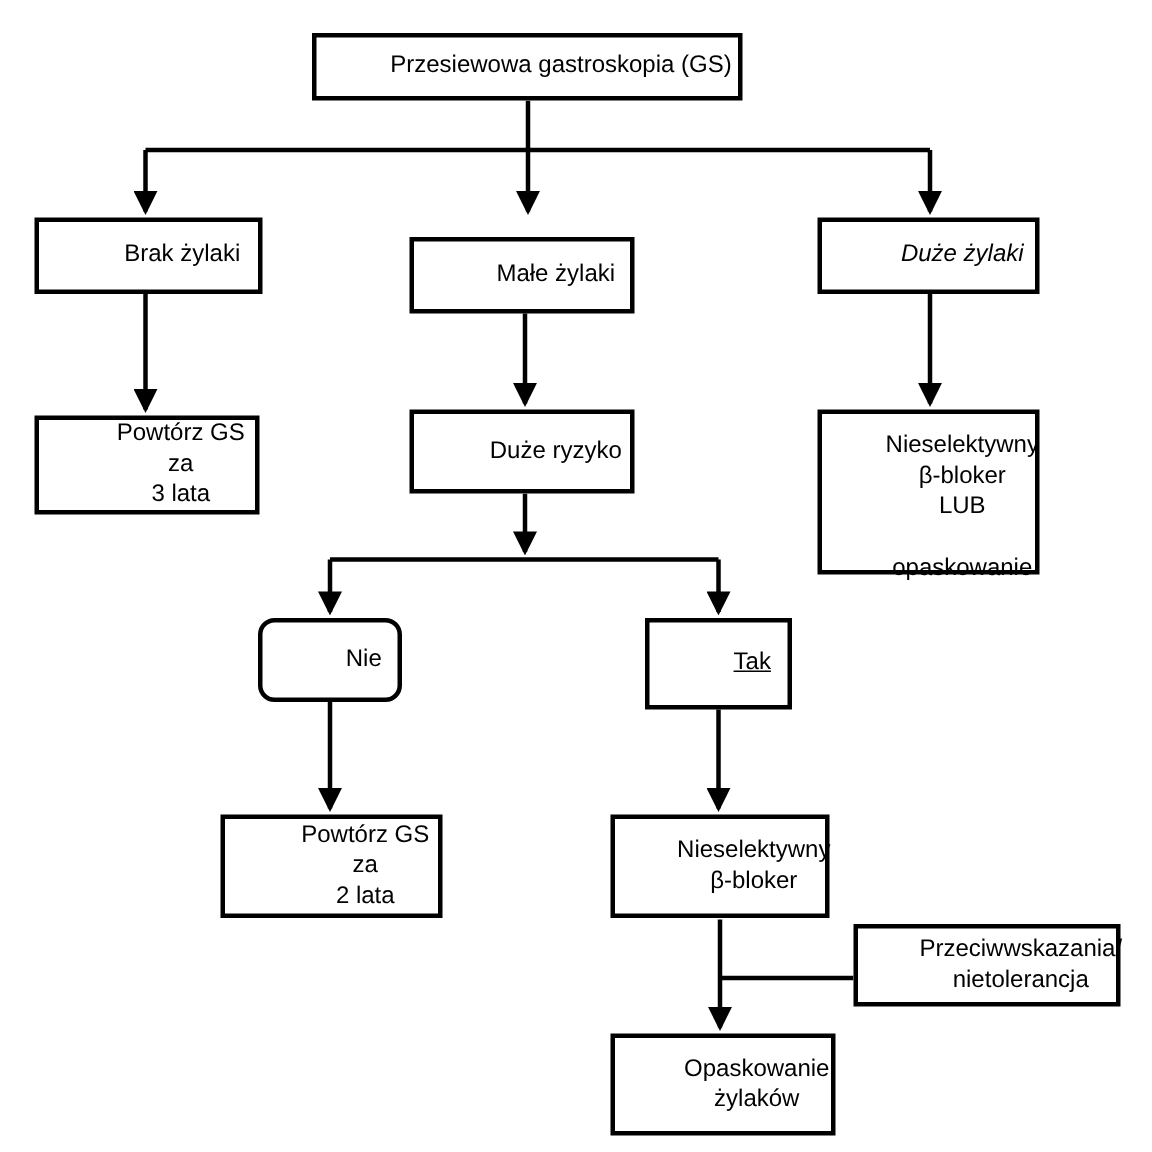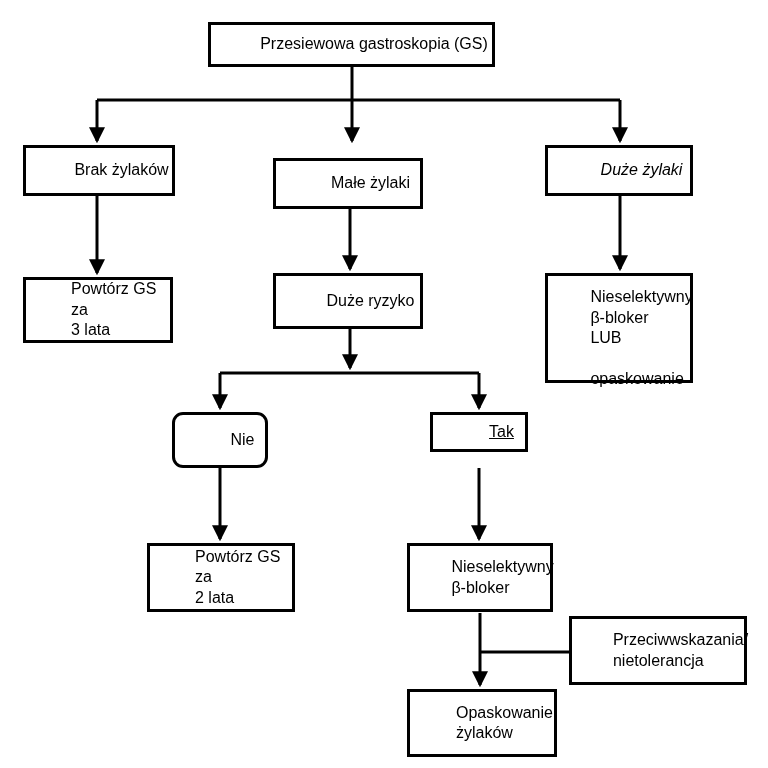--- a/index.html
+++ b/index.html
@@ -38,6 +38,7 @@
     display: flex;
     align-items: center;
     justify-content: center;
+    text-align: center;
     font-size: 16px;
     line-height: 1.28;
     white-space: pre-line;

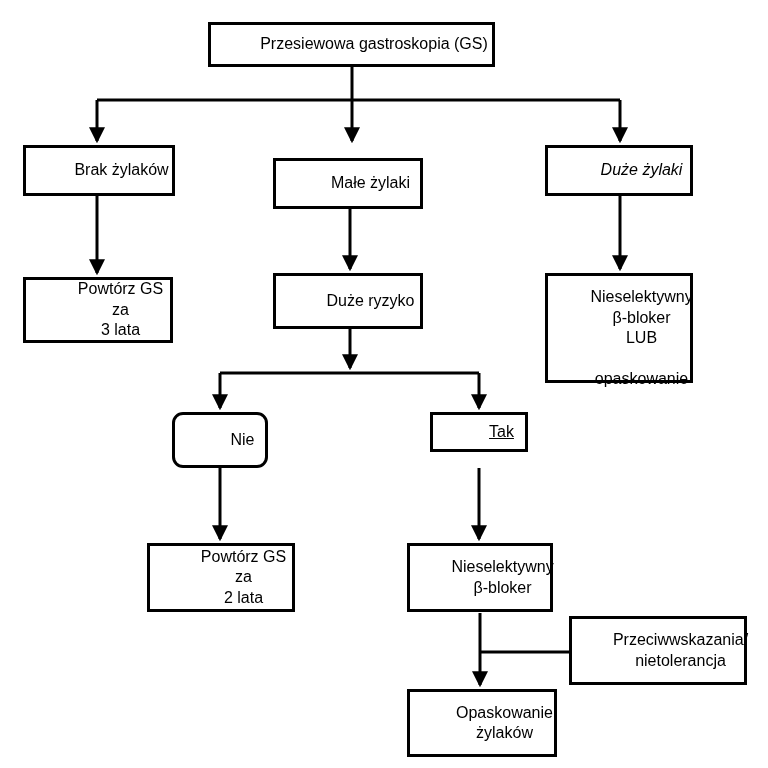--- a/index.html
+++ b/index.html
@@ -82,7 +82,7 @@
 
   <div class="node" style="left:208px; top:22px;  width:287px; height:45px;">Przesiewowa gastroskopia (GS)</div>
 
-  <div class="node" style="left:23px;  top:145px; width:152px; height:51px;">Brak żylaków</div>
+  <div class="node" style="left:23px;  top:145px; width:152px; height:51px;">Brak żylaki</div>
 
   <div class="node" style="left:273px; top:158px; width:150px; height:51px;">Małe żylaki</div>
 

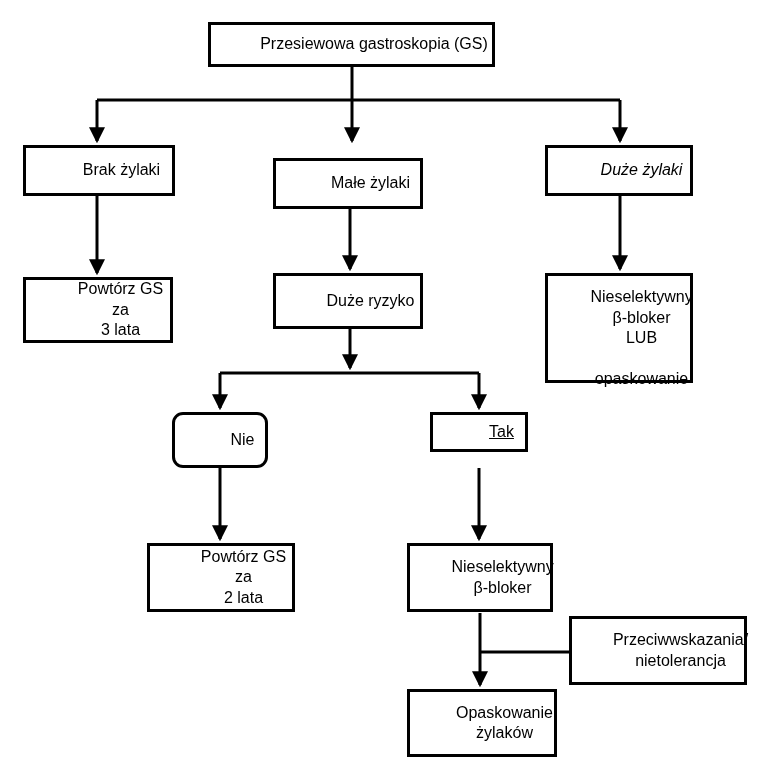--- a/index.html
+++ b/index.html
@@ -104,7 +104,7 @@
 
   <div class="node" style="left:172px; top:412px; width:96px;  height:56px;border-radius:11px;">Nie</div>
 
-  <div class="node" style="left:430px; top:412px; width:98px;  height:40px;text-decoration:underline;">Tak</div>
+  <div class="node" style="left:430px; top:412px; width:98px;  height:61px;text-decoration:underline;">Tak</div>
 
   <div class="node" style="left:147px; top:543px; width:148px; height:69px;">Powtórz GS za
 2 lata</div>

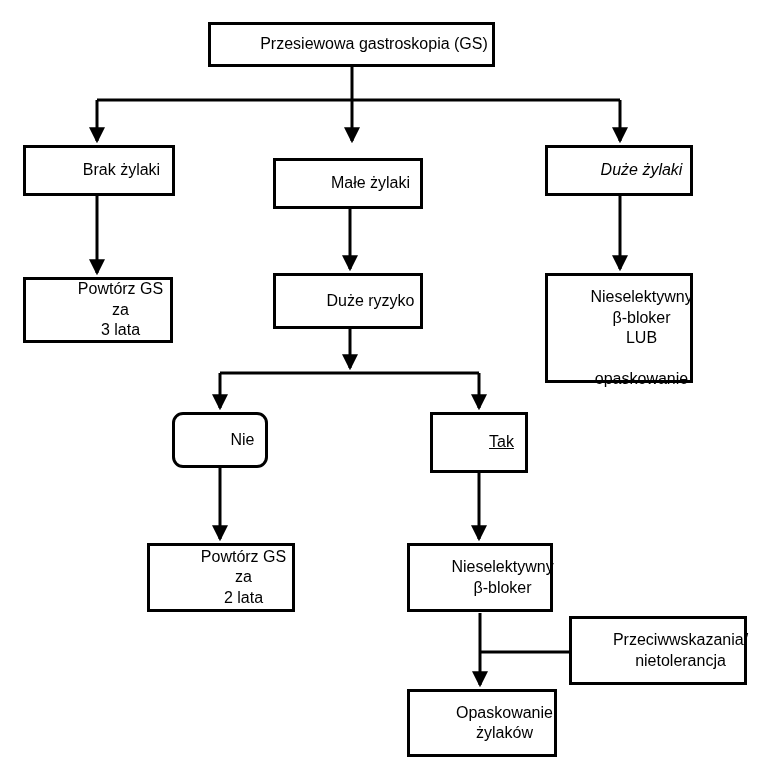--- a/index.html
+++ b/index.html
@@ -112,7 +112,7 @@
   <div class="node" style="left:407px; top:543px; width:146px; height:69px;">Nieselektywny
 β-bloker</div>
 
-  <div class="node" style="left:569px; top:616px; width:178px; height:69px;">Przeciwwskazania/
+  <div class="node" style="left:569px; top:616px; width:178px; height:55px;">Przeciwwskazania/
 nietolerancja</div>
 
   <div class="node" style="left:407px; top:689px; width:150px; height:68px;">Opaskowanie

